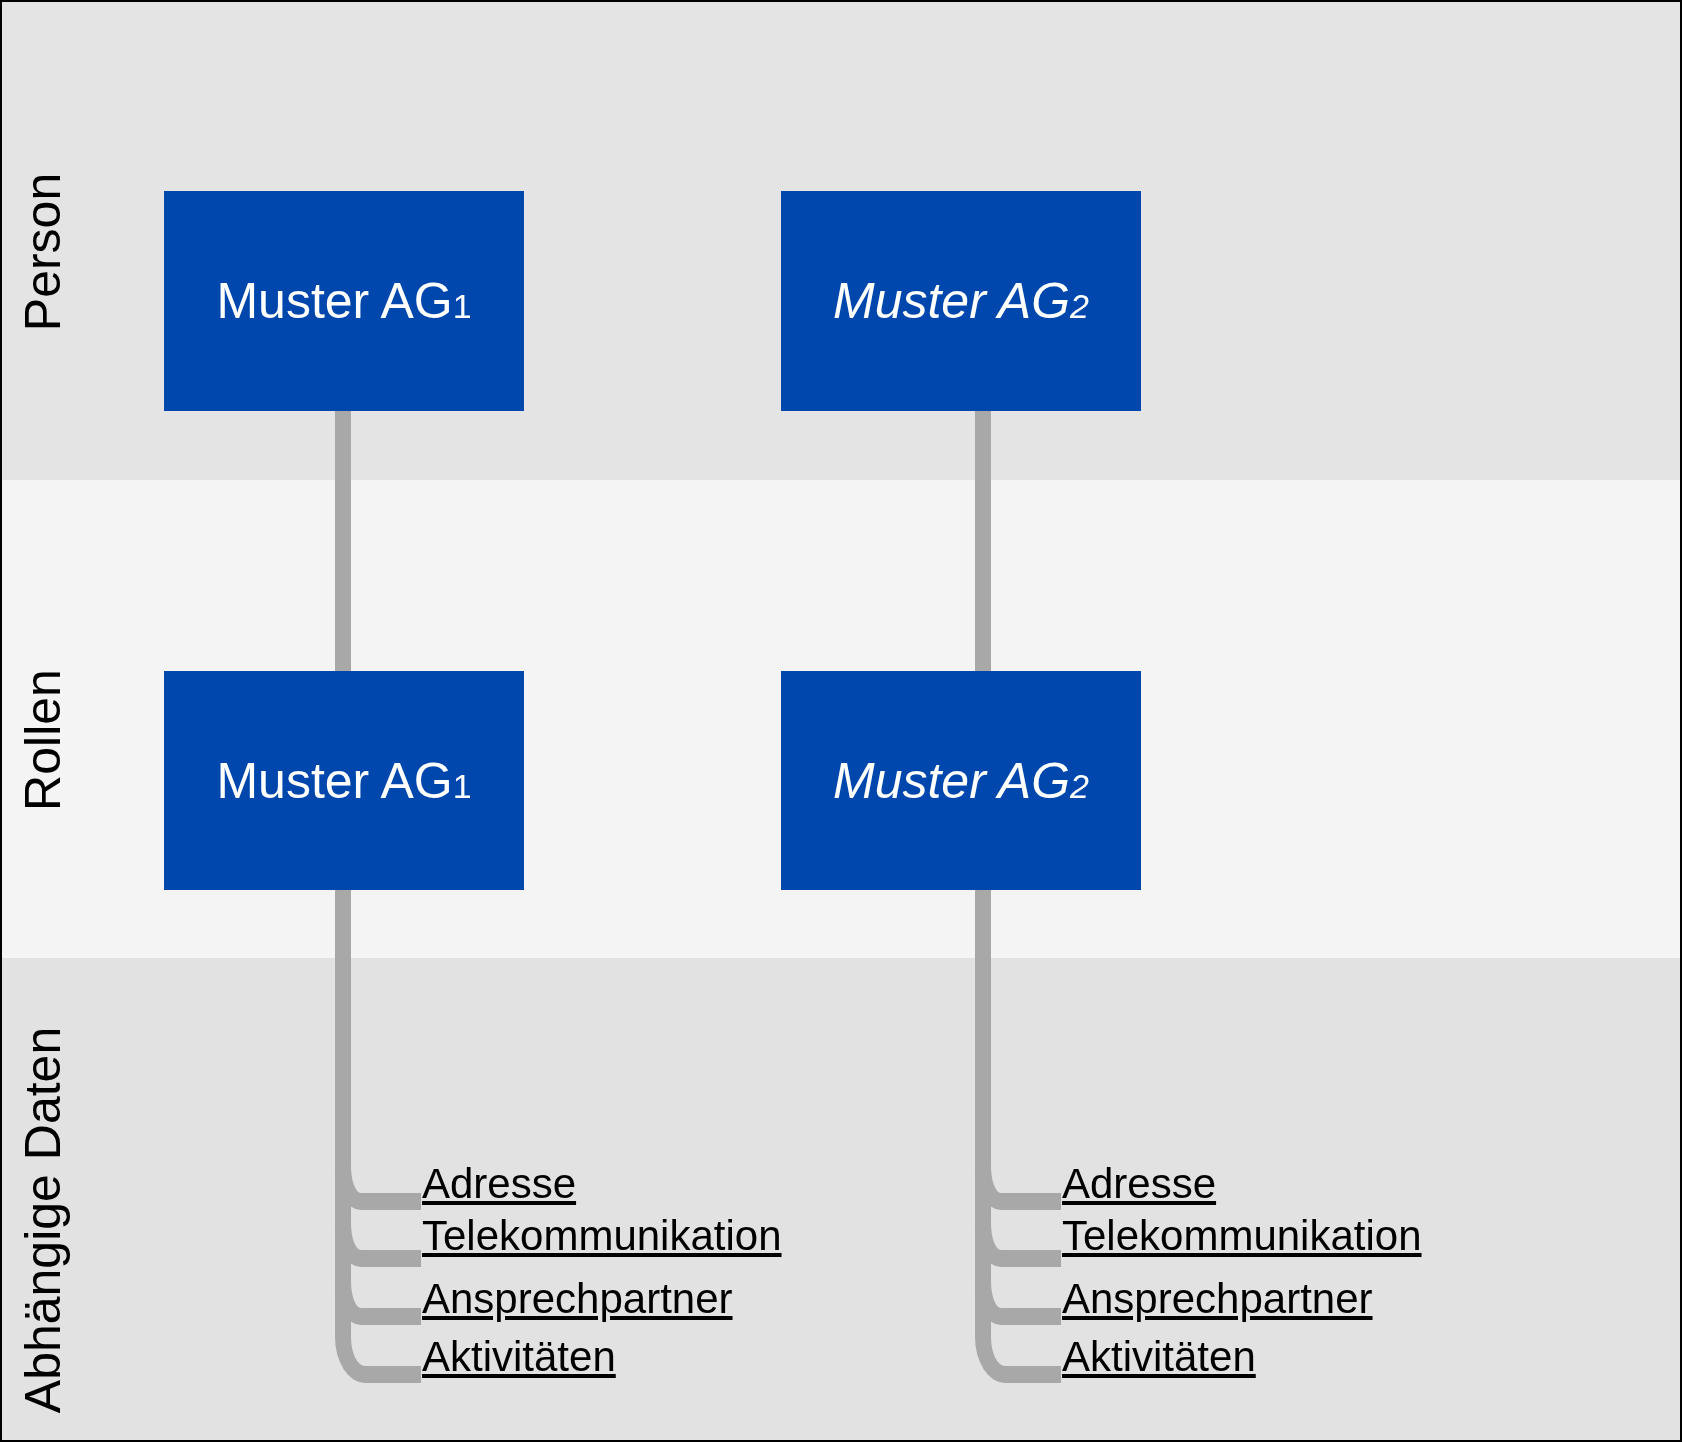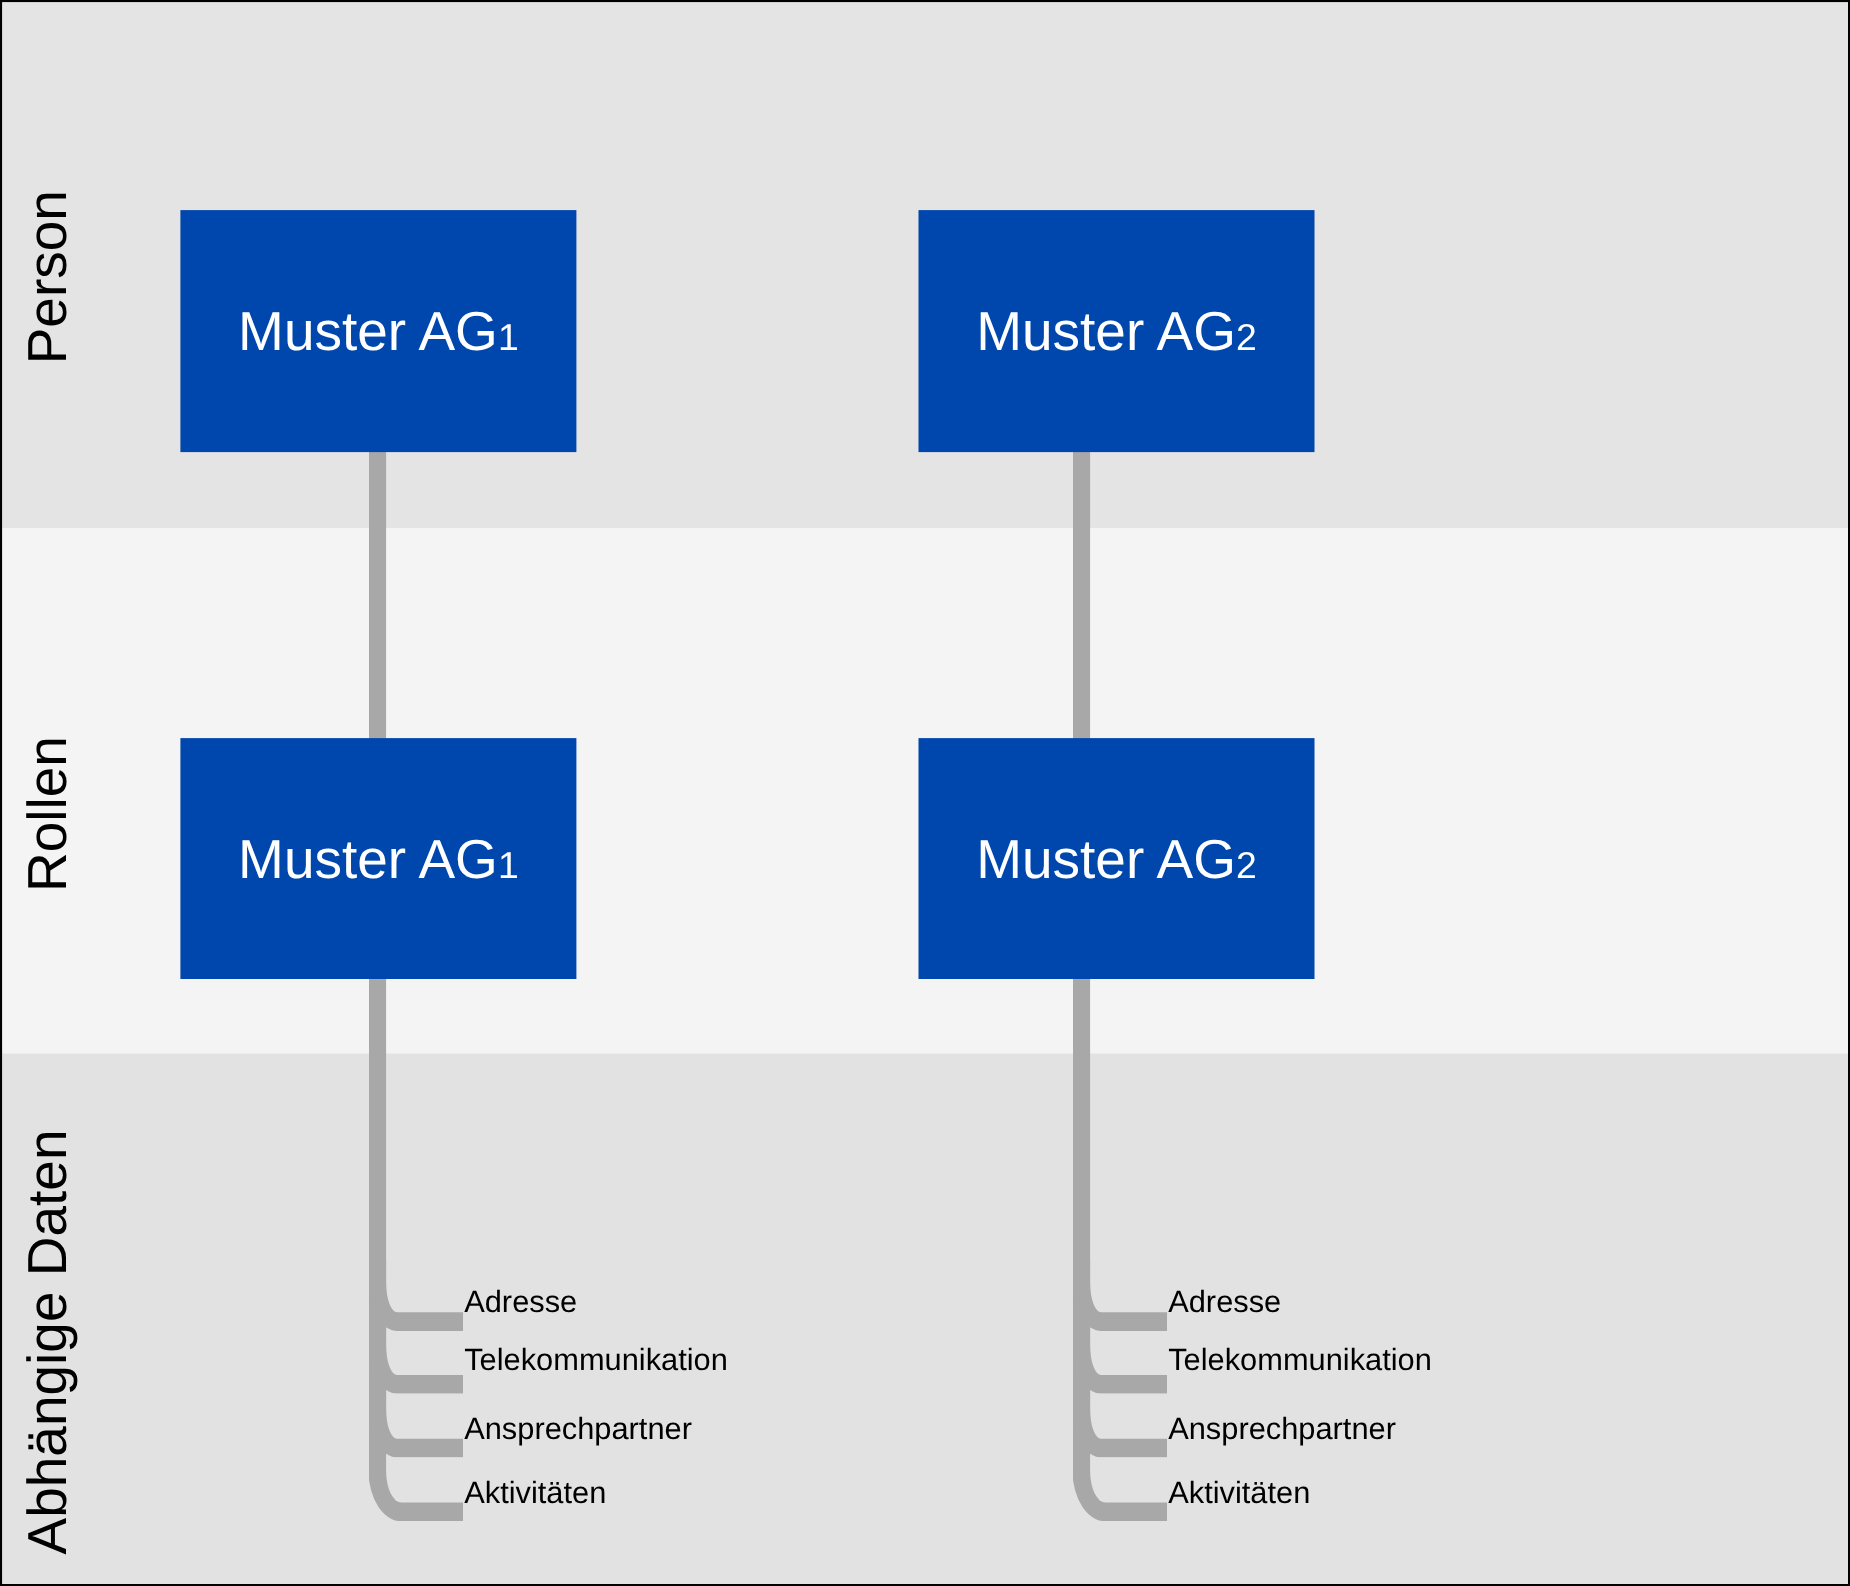--- a/index.html
+++ b/index.html
@@ -83,7 +83,7 @@
   .box.row-person { top: 141px; height: 220px; }
   .box.row-rollen { top: 621px; height: 219px; }
   .box.bx0 { left: 162px; }
-  .box.bx1 { left: 833px; }
+  .box.bx1 { left: 779px; font-style: italic; }
   .box .sub { font-size: 34px; }
 
   

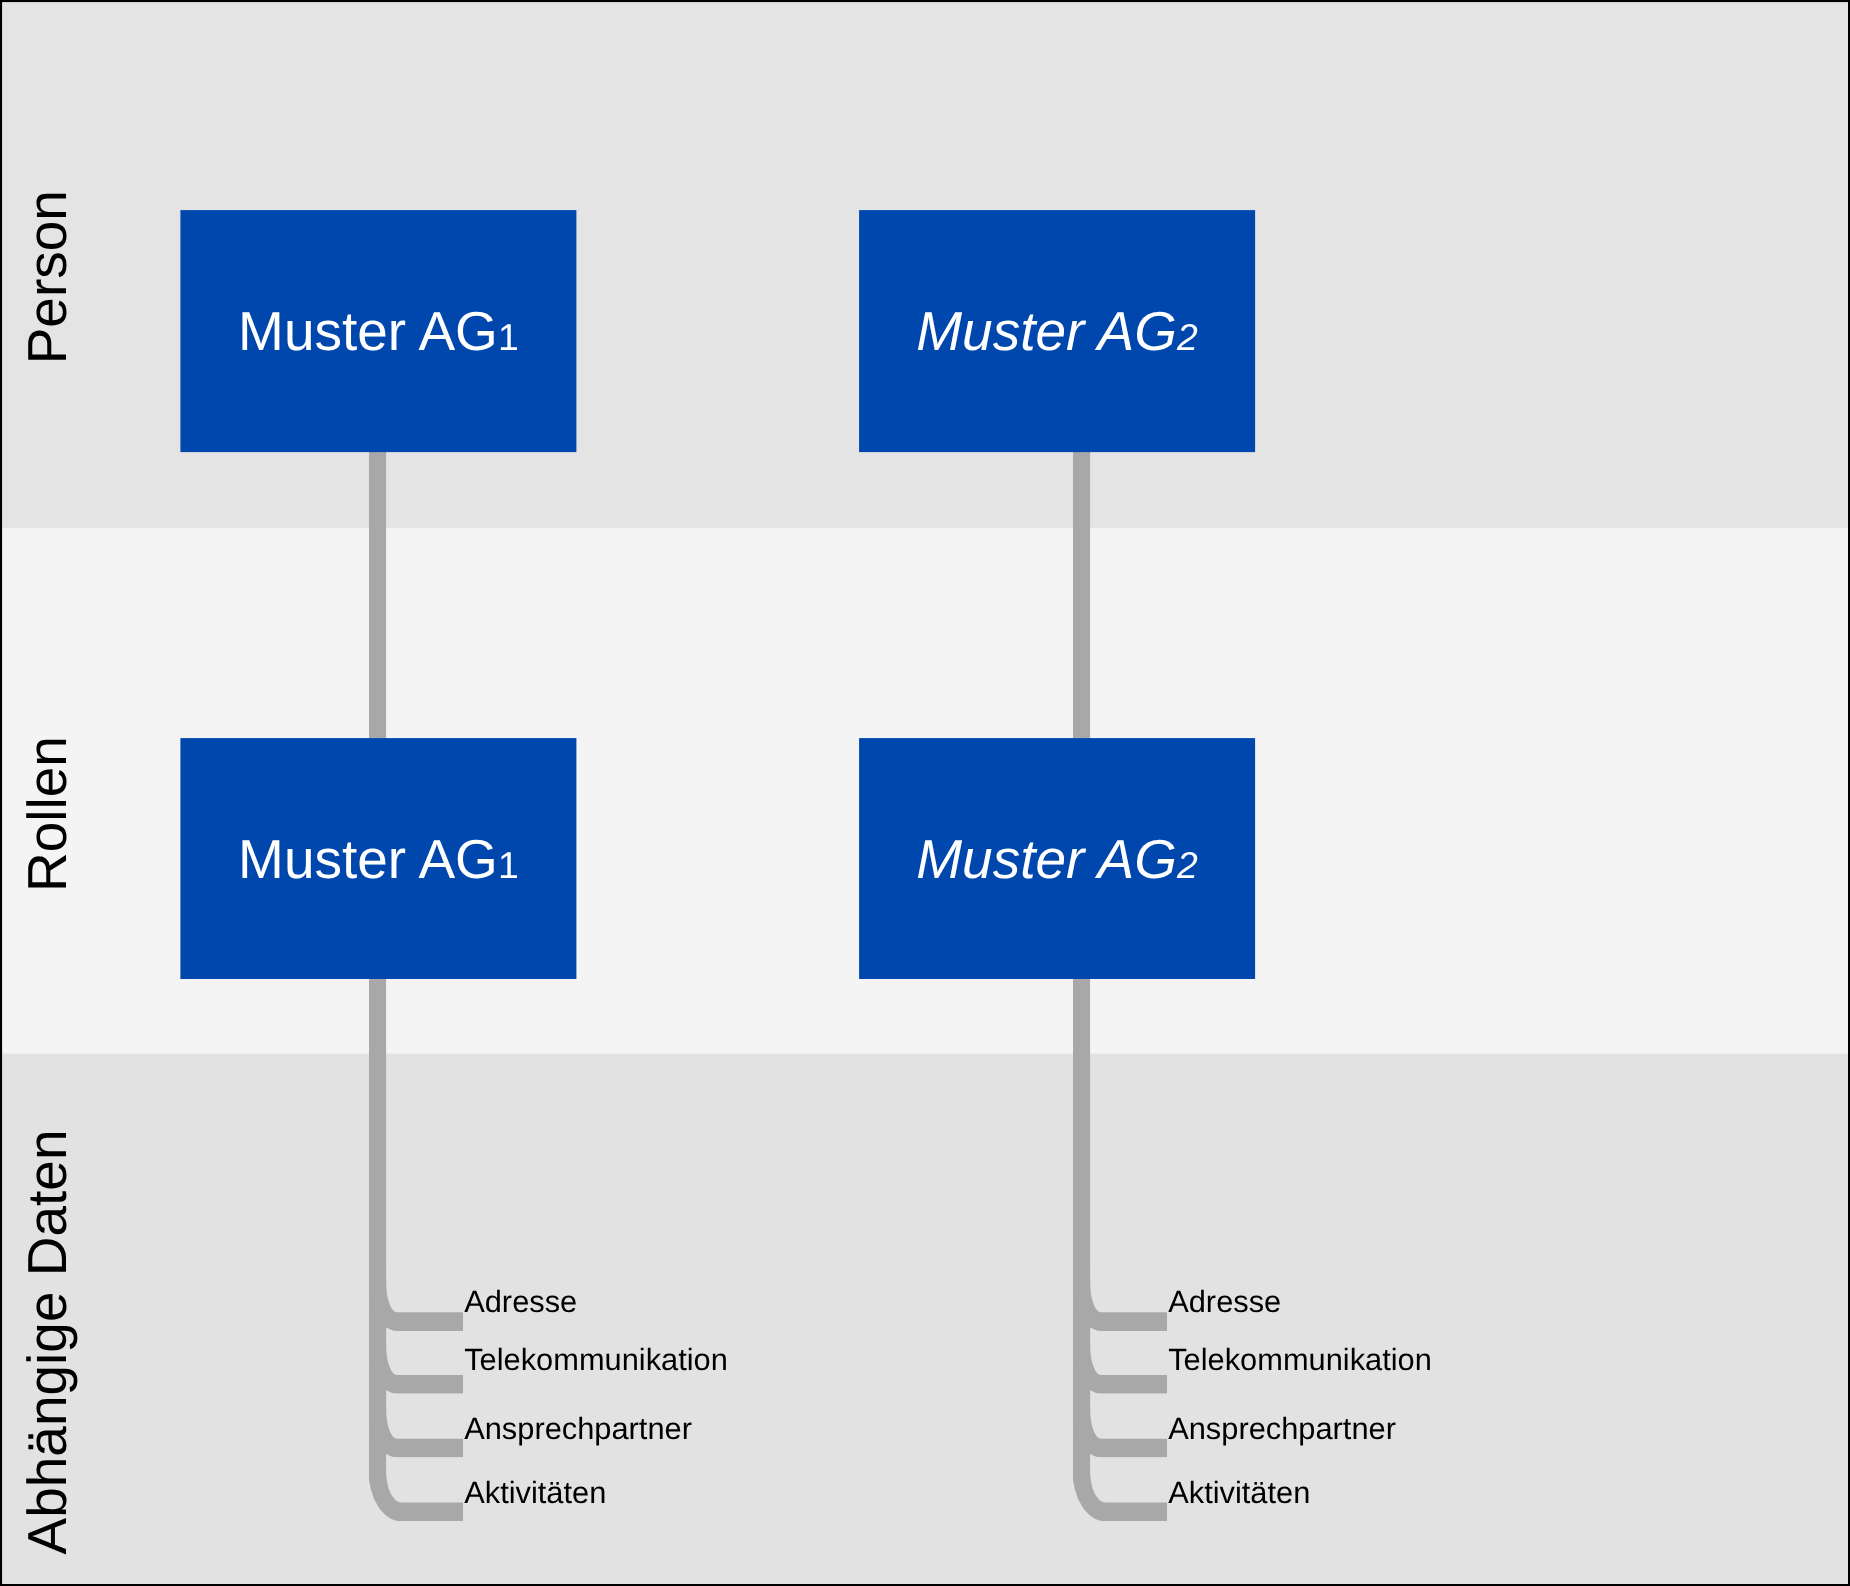--- a/index.html
+++ b/index.html
@@ -91,10 +91,11 @@
     position: absolute;
     height: 56px;
     line-height: 56px;
-    font-size: 28px;
+    font-size: 42px;
     color: var(--text-color, #000);
     white-space: nowrap;
     z-index: 2;
+    text-decoration: underline;
   }
   .dep.dx0 { left: 420px; }
   .dep.dx1 { left: 1060px; }

